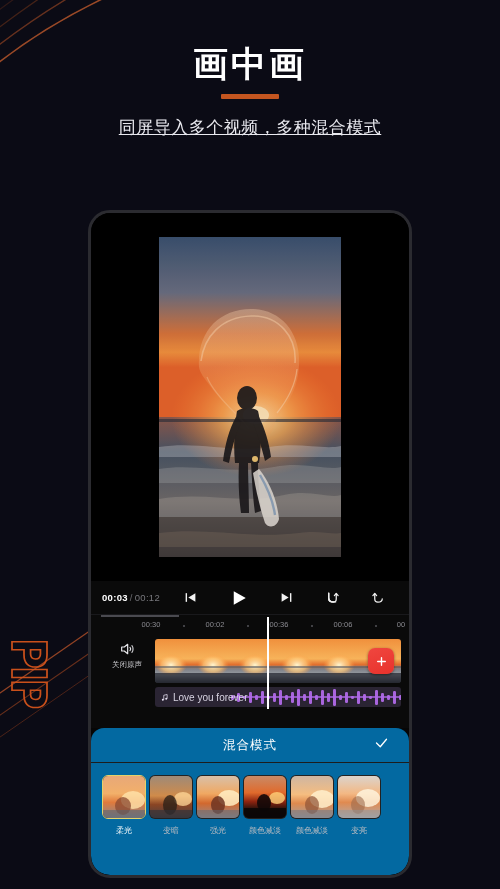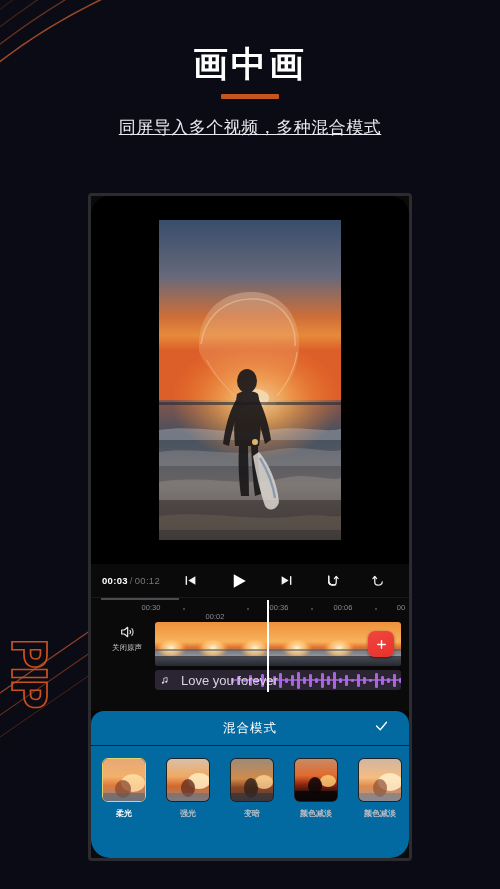--- a/index.html
+++ b/index.html
@@ -48,11 +48,11 @@
 
   
   .phone {
-    position:absolute; left:88px; top:193px;
+    position:absolute; left:88px; top:210px;
     width:324px; height:668px;
     background:#0a0a0a;
     border:3px solid #2b2b30;
-    border-radius:4px;
+    border-radius:22px;
     overflow:hidden;
   }
   .phone-inner { position:absolute; inset:0; background:#060606; border-radius:19px; overflow:hidden; }

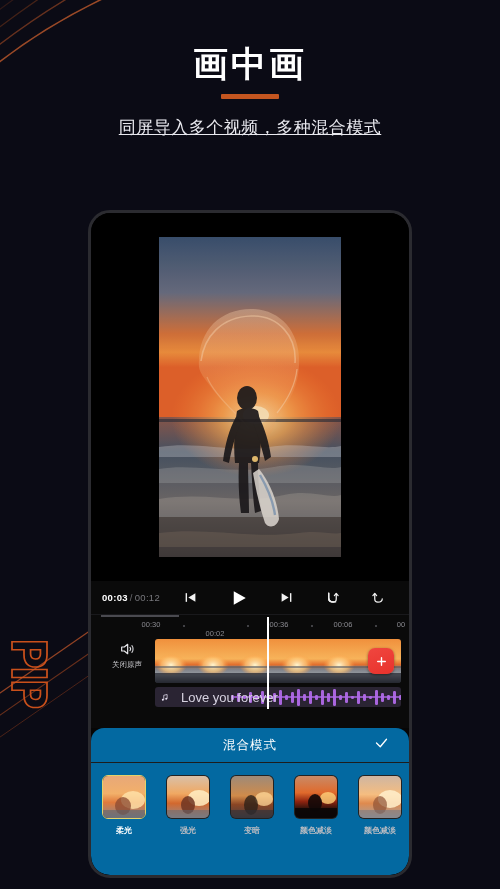--- a/index.html
+++ b/index.html
@@ -283,7 +283,7 @@
       <div class="ruler-line"></div>
       <div class="tick" style="left:60px;">00:30</div>
       <div class="dot" style="left:92px;"></div>
-      <div class="tick" style="left:124px;margin-top:9px;">00:02</div>
+      <div class="tick" style="left:124px;">00:02</div>
       <div class="dot" style="left:156px;"></div>
       <div class="tick" style="left:188px;">00:36</div>
       <div class="dot" style="left:220px;"></div>

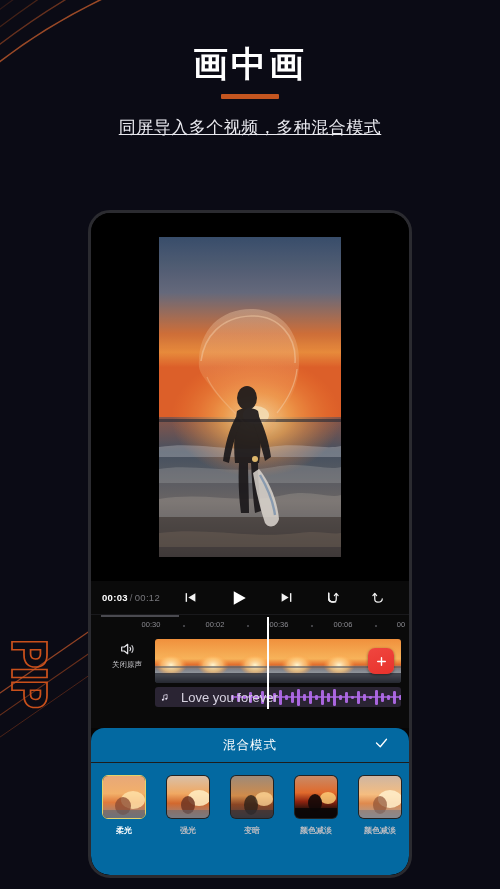--- a/index.html
+++ b/index.html
@@ -111,7 +111,7 @@
     background:#2a2433; border-radius:3px; overflow:hidden;
     display:flex; align-items:center;
   }
-  .audio-label { font-size:13px; color:#d6d2e0; margin-left:12px; white-space:nowrap; z-index:2; }
+  .audio-label { font-size:10px; color:#d6d2e0; margin-left:4px; white-space:nowrap; z-index:2; }
   .audio-wave { position:absolute; inset:0; }
   .playhead {
     position:absolute; left:176px; top:0; width:1.6px; height:92px;

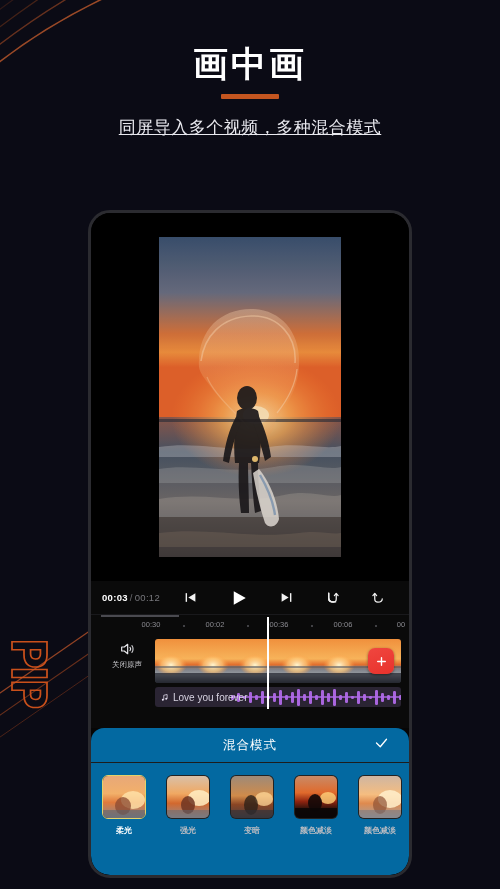--- a/index.html
+++ b/index.html
@@ -130,7 +130,7 @@
   }
   .panel-title { font-size:12.5px; color:#ffffff; letter-spacing:1px; }
   .panel-confirm { position:absolute; right:20px; top:50%; transform:translateY(-50%); }
-  .modes { display:flex; padding:12px 9px 0 11px; gap:20px;font-weight:bold; }
+  .modes { display:flex; padding:12px 9px 0 11px; gap:3px; }
   .mode-item { width:44px; display:flex; flex-direction:column; align-items:center; flex:0 0 auto; }
   .mode-thumb {
     width:44px; height:44px; border-radius:6px; overflow:hidden;

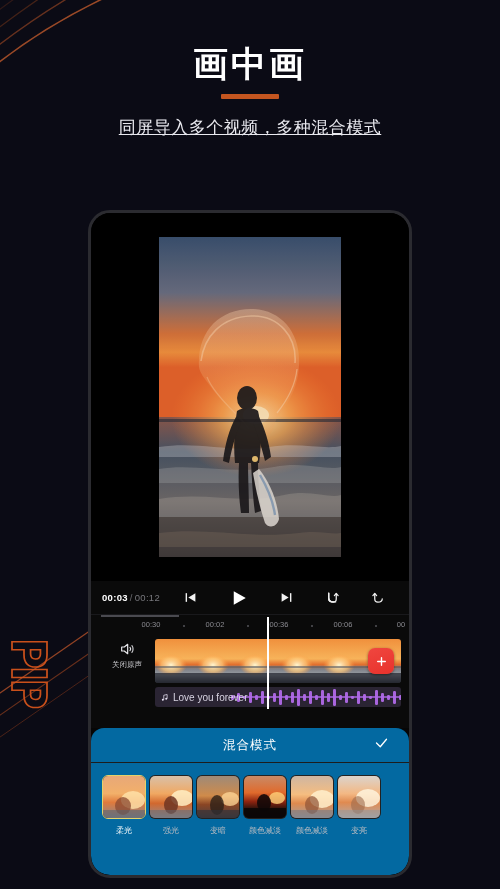--- a/index.html
+++ b/index.html
@@ -421,6 +421,26 @@
         <div class="mode-thumb">
           <svg width="44" height="44" viewBox="0 0 44 44">
             <defs>
+                  <linearGradient id="m3" x1="0" y1="0" x2="0" y2="1">
+                    <stop offset="0%" stop-color="#9e8a78"></stop>
+                    <stop offset="45%" stop-color="#d08b4a"></stop>
+                    <stop offset="65%" stop-color="#8a4524"></stop>
+                    <stop offset="100%" stop-color="#3c3f48"></stop>
+                  </linearGradient>
+                </defs>
+            <rect width="44" height="44" fill="url(#m3)"></rect>
+            <ellipse cx="33" cy="23" rx="9" ry="7" fill="#ffd89a" opacity=".75"></ellipse>
+            <ellipse cx="20" cy="29" rx="7" ry="10" fill="#2d2018" opacity=".8"></ellipse>
+            <rect y="34" width="44" height="10" fill="#2e3138" opacity=".6"></rect>
+          </svg>
+        </div>
+        <div class="mode-label">变暗</div>
+      </div>
+
+      <div class="mode-item">
+        <div class="mode-thumb">
+          <svg width="44" height="44" viewBox="0 0 44 44">
+            <defs>
                   <linearGradient id="m2" x1="0" y1="0" x2="0" y2="1">
                     <stop offset="0%" stop-color="#d9c0a8"></stop>
                     <stop offset="40%" stop-color="#f0a862"></stop>
@@ -435,26 +455,6 @@
           </svg>
         </div>
         <div class="mode-label">强光</div>
-      </div>
-
-      <div class="mode-item">
-        <div class="mode-thumb">
-          <svg width="44" height="44" viewBox="0 0 44 44">
-            <defs>
-                  <linearGradient id="m3" x1="0" y1="0" x2="0" y2="1">
-                    <stop offset="0%" stop-color="#9e8a78"></stop>
-                    <stop offset="45%" stop-color="#d08b4a"></stop>
-                    <stop offset="65%" stop-color="#8a4524"></stop>
-                    <stop offset="100%" stop-color="#3c3f48"></stop>
-                  </linearGradient>
-                </defs>
-            <rect width="44" height="44" fill="url(#m3)"></rect>
-            <ellipse cx="33" cy="23" rx="9" ry="7" fill="#ffd89a" opacity=".75"></ellipse>
-            <ellipse cx="20" cy="29" rx="7" ry="10" fill="#2d2018" opacity=".8"></ellipse>
-            <rect y="34" width="44" height="10" fill="#2e3138" opacity=".6"></rect>
-          </svg>
-        </div>
-        <div class="mode-label">变暗</div>
       </div>
 
       <div class="mode-item">

